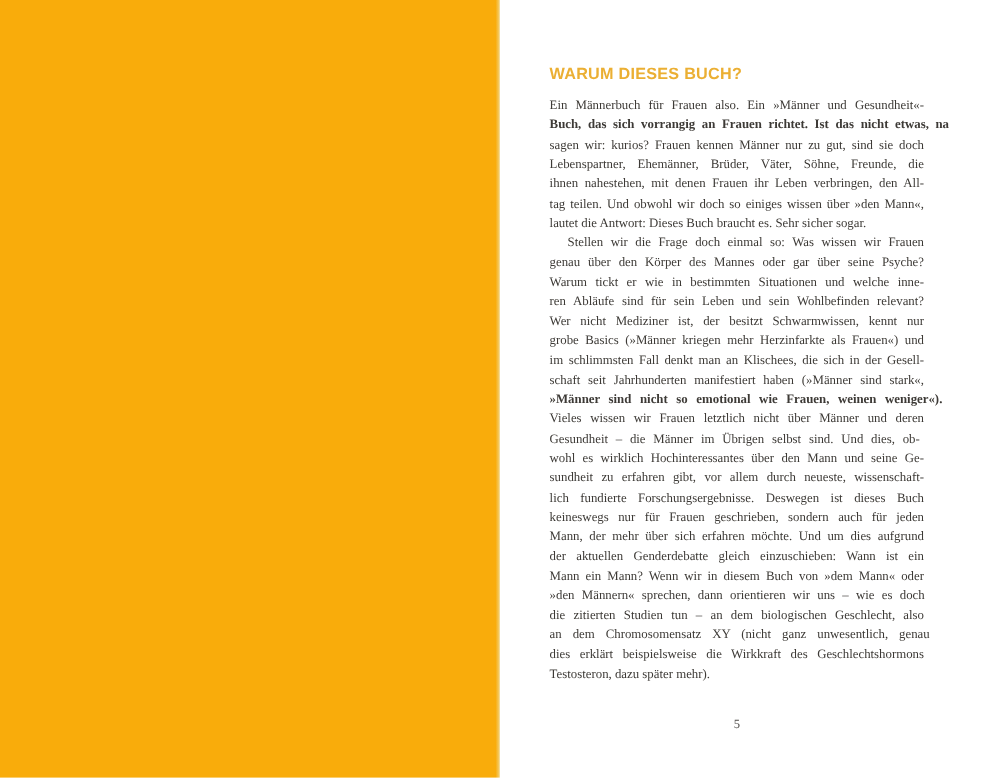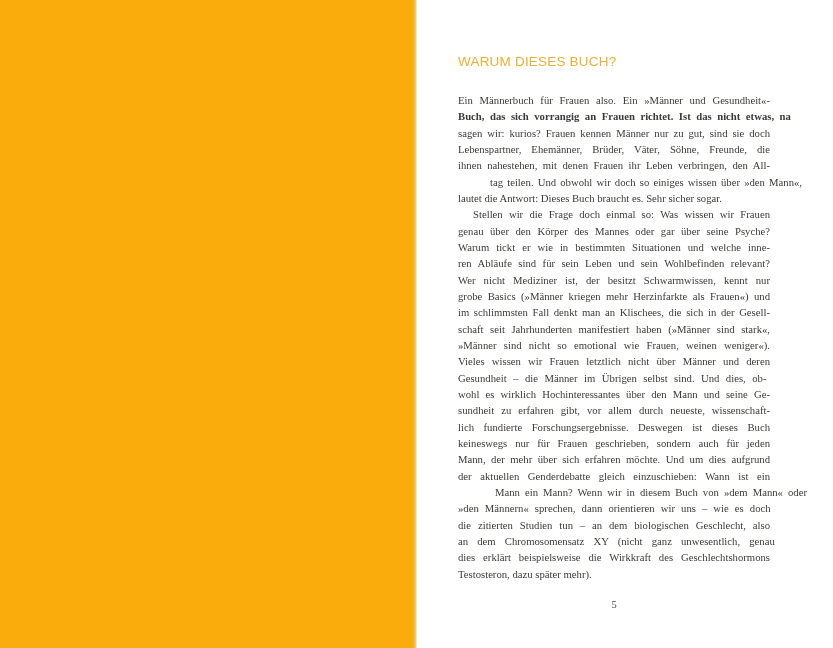--- a/index.html
+++ b/index.html
@@ -39,7 +39,7 @@
     width: 320px;
     margin: 0;
     font-family: "Liberation Sans", sans-serif;
-    font-weight: normal;
+    font-weight: bold;
     font-size: 13.5px;
     letter-spacing: 0.2px;
     color: var(--heading, #EBAF33);

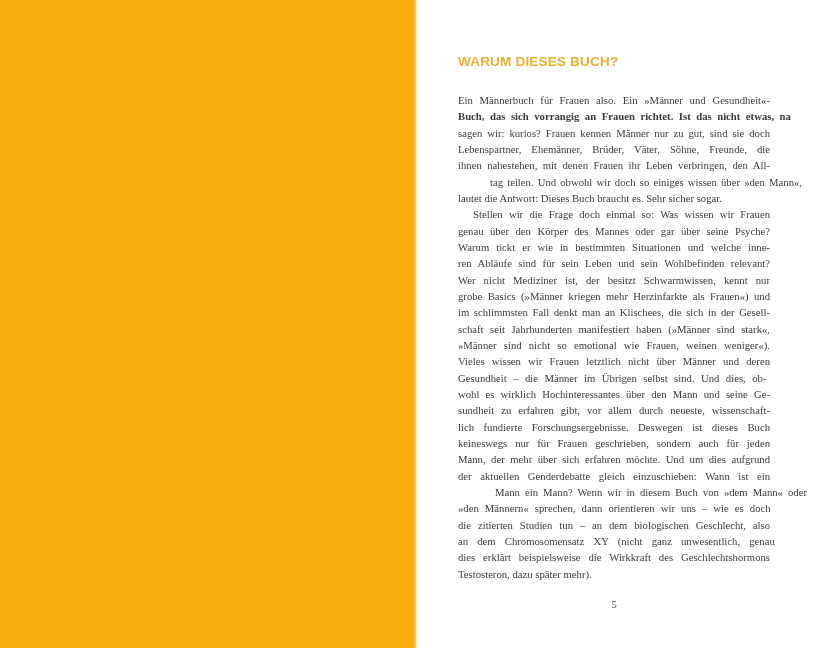--- a/index.html
+++ b/index.html
@@ -48,7 +48,7 @@
   .body-text {
     position: absolute;
     left: 458px;
-    top: 92px;
+    top: 80px;
     width: 312px;
     font-size: 10.7px;
     line-height: 16.33px;

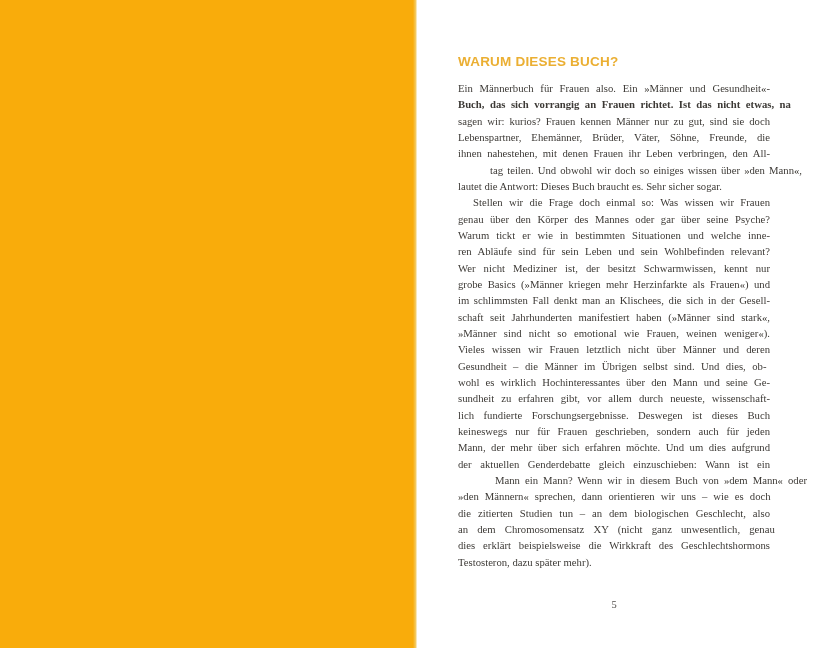--- a/index.html
+++ b/index.html
@@ -91,7 +91,7 @@
   <div class="line"><span style="word-spacing: 2.24432px;">sagen wir: kurios? Frauen kennen Männer nur zu gut, sind sie doch</span></div>
   <div class="line"><span style="word-spacing: 7.30729px;">Lebenspartner, Ehemänner, Brüder, Väter, Söhne, Freunde, die</span></div>
   <div class="line"><span style="word-spacing: 2.77778px;">ihnen nahestehen, mit denen Frauen ihr Leben verbringen, den All-</span></div>
-  <div class="line"><span style="word-spacing: 1.46023px; margin-left: 32px;">tag teilen. Und obwohl wir doch so einiges wissen über »den Mann«,</span></div>
+  <div class="line"><span style="word-spacing: 1.46023px;">tag teilen. Und obwohl wir doch so einiges wissen über »den Mann«,</span></div>
   <div class="line end"><span>lautet die Antwort: Dieses Buch braucht es. Sehr sicher sogar.</span></div>
   <div class="line indent"><span style="word-spacing: 3.56719px;">Stellen wir die Frage doch einmal so: Was wissen wir Frauen</span></div>
   <div class="line"><span style="word-spacing: 3.8375px;">genau über den Körper des Mannes oder gar über seine Psyche?</span></div>

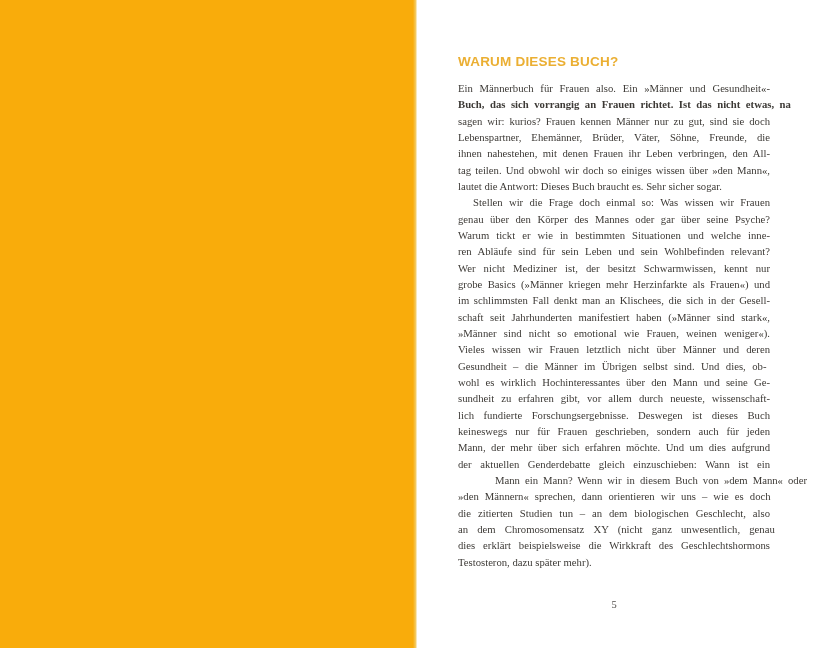--- a/index.html
+++ b/index.html
@@ -101,7 +101,7 @@
   <div class="line"><span style="word-spacing: 2.71875px;">grobe Basics (»Männer kriegen mehr Herzinfarkte als Frauen«) und</span></div>
   <div class="line"><span style="word-spacing: 1.92045px;">im schlimmsten Fall denkt man an Klischees, die sich in der Gesell-</span></div>
   <div class="line"><span style="word-spacing: 3.8683px;">schaft seit Jahrhunderten manifestiert haben (»Männer sind stark«,</span></div>
-  <div class="line"><span style="word-spacing: 4.49609px;">»Männer sind nicht so emotional wie Frauen, weinen weniger«).</span></div>
+  <div class="line"><span style="word-spacing: 4.49609px; font-weight: bold;">»Männer sind nicht so emotional wie Frauen, weinen weniger«).</span></div>
   <div class="line"><span style="word-spacing: 4.49826px;">Vieles wissen wir Frauen letztlich nicht über Männer und deren</span></div>
   <div class="line"><span style="word-spacing: 3.77344px;">Gesundheit – die Männer im Übrigen selbst sind. Und dies, ob-</span></div>
   <div class="line"><span style="word-spacing: 3.43576px;">wohl es wirklich Hochinteressantes über den Mann und seine Ge-</span></div>

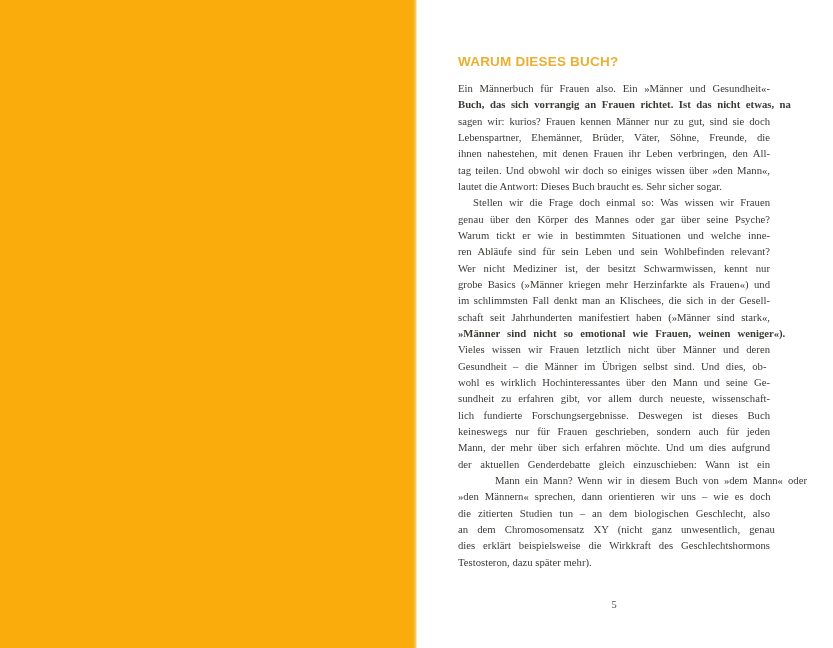--- a/index.html
+++ b/index.html
@@ -110,7 +110,7 @@
   <div class="line"><span style="word-spacing: 5.20508px;">keineswegs nur für Frauen geschrieben, sondern auch für jeden</span></div>
   <div class="line"><span style="word-spacing: 2.82656px; text-align: right;">Mann, der mehr über sich erfahren möchte. Und um dies aufgrund</span></div>
   <div class="line"><span style="word-spacing: 5.84598px;">der aktuellen Genderdebatte gleich einzuschieben: Wann ist ein</span></div>
-  <div class="line"><span style="word-spacing: 2.36648px; margin-left: 37px;">Mann ein Mann? Wenn wir in diesem Buch von »dem Mann« oder</span></div>
+  <div class="line"><span style="word-spacing: 2.36648px;">Mann ein Mann? Wenn wir in diesem Buch von »dem Mann« oder</span></div>
   <div class="line"><span style="word-spacing: 3.39062px;">»den Männern« sprechen, dann orientieren wir uns – wie es doch</span></div>
   <div class="line"><span style="word-spacing: 4.19444px;">die zitierten Studien tun – an dem biologischen Geschlecht, also</span></div>
   <div class="line"><span style="word-spacing: 6.46652px;">an dem Chromosomensatz XY (nicht ganz unwesentlich, genau</span></div>

